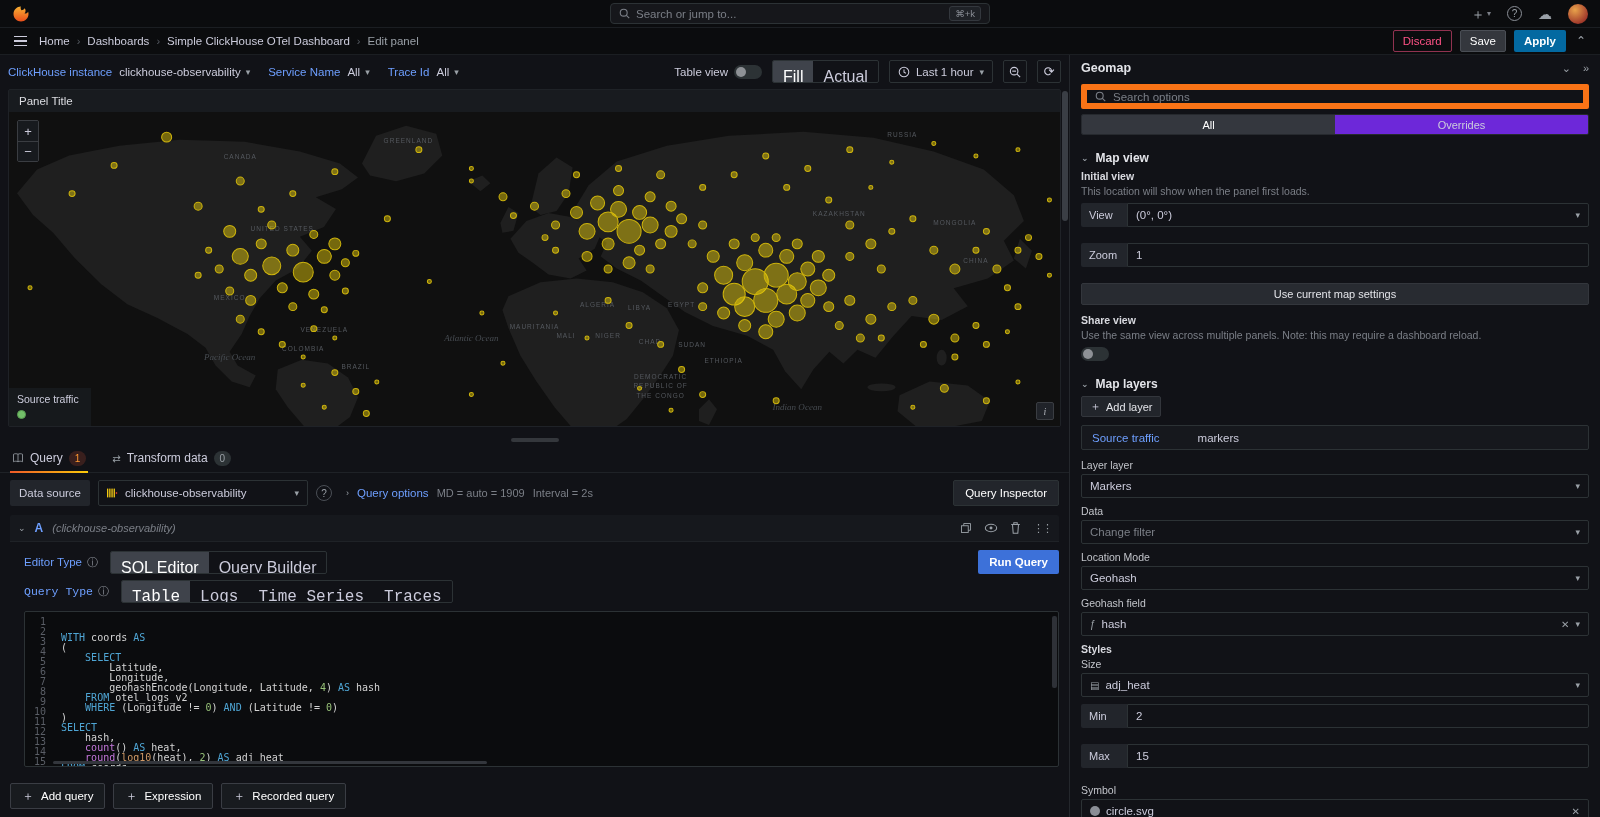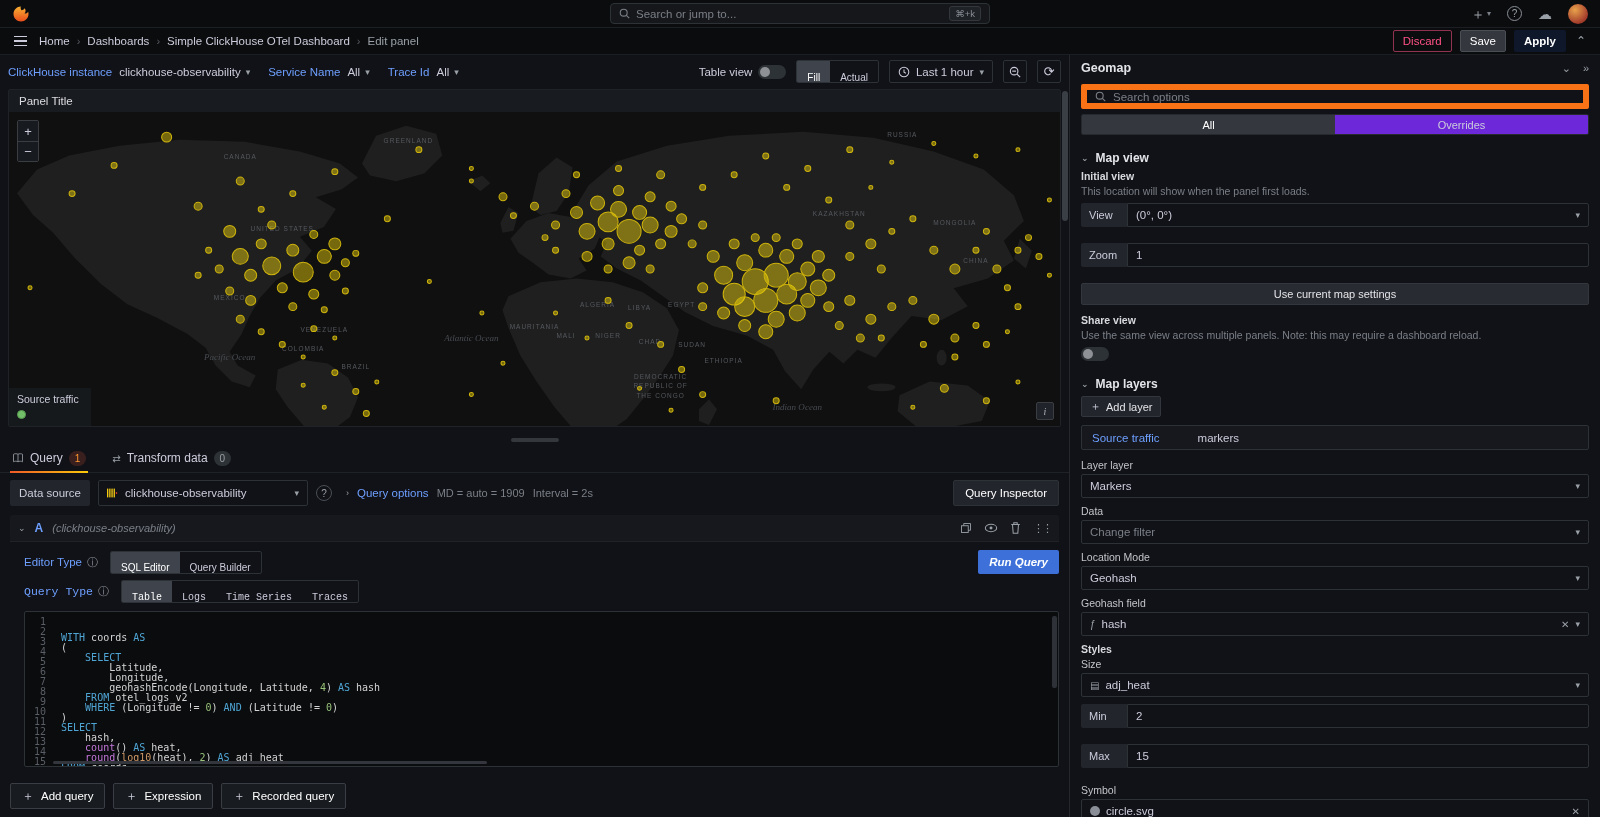--- a/index.html
+++ b/index.html
@@ -41,7 +41,7 @@
     align-items:center; justify-content:center; cursor:pointer; border:1px solid transparent; white-space:nowrap;}
   .btn-discard { color:#ff5286; border-color:rgba(255,82,134,.55); background:transparent; }
   .btn-save { background:#34373d; border-color:#4a4e55; color:#fff; }
-  .btn-apply { background:#0f172a; color:#fff; font-weight:600; }
+  .btn-apply { background:#0369a1; color:#fff; font-weight:600; }
   .chev-up { color:#9aa0a7; font-size:12px; cursor:pointer; padding:0 2px;}
 
   

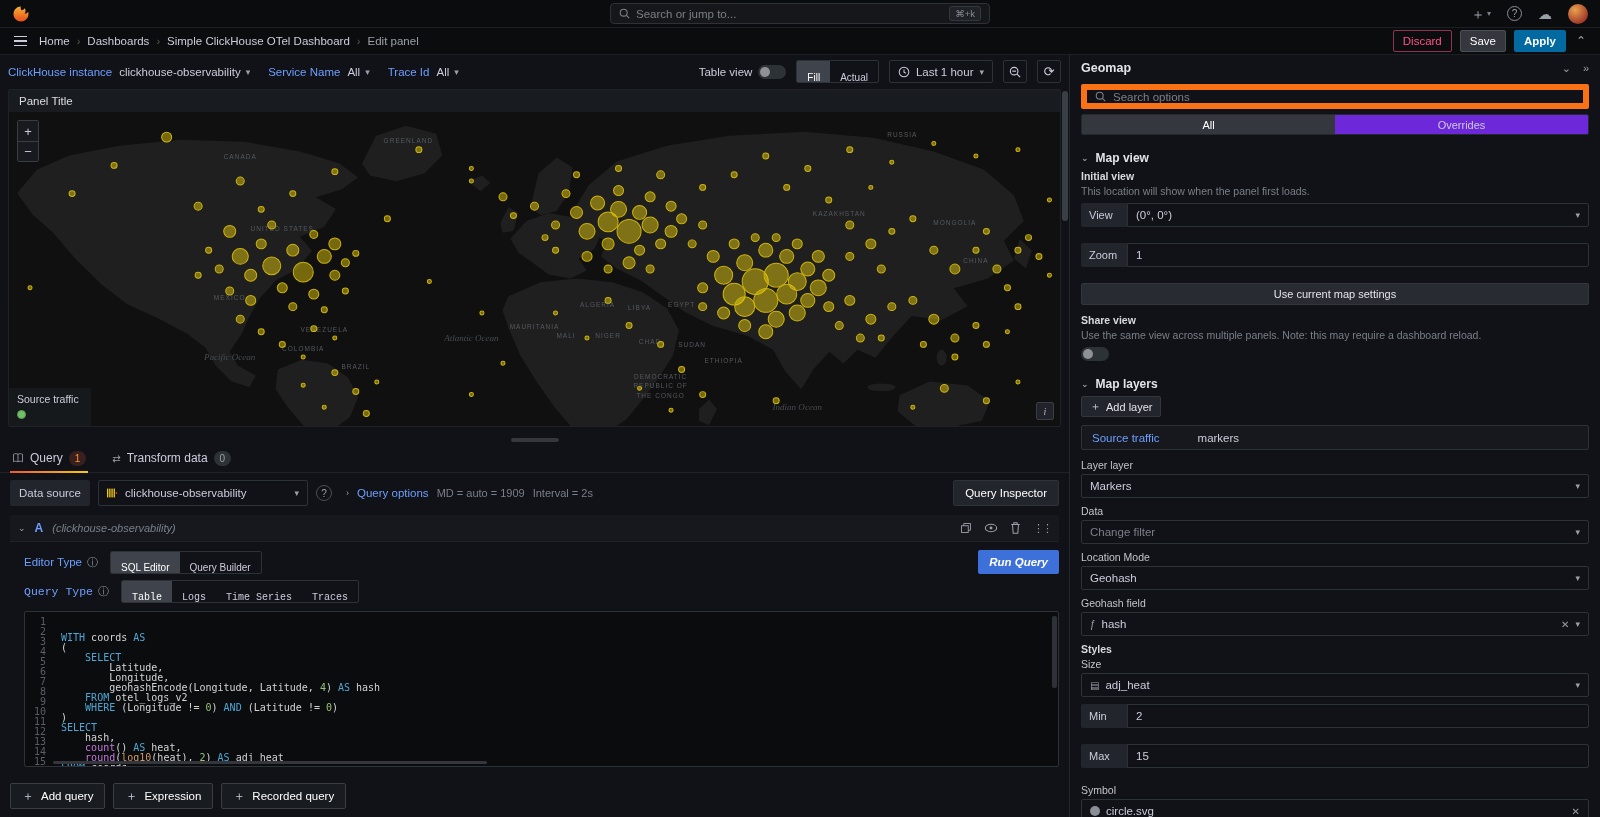--- a/index.html
+++ b/index.html
@@ -61,7 +61,7 @@
   .switch::after { content:''; position:absolute; width:10px; height:10px; border-radius:50%;
     background:#8e9196; top:2px; left:2px; }
   .seg-group { display:flex; border:1px solid #2c3235; border-radius:2px; overflow:hidden; height:23px; background:#111217;}
-  .seg { padding:16px 10px; display:flex; align-items:center; font-size:10px; color:#ccccdc; cursor:pointer; }
+  .seg { padding:16px 10px; display:flex; align-items:center; font-size:16px; color:#ccccdc; cursor:pointer; }
   .seg.active { background:#3f434b; color:#fff; }
   .tool-btn { height:23px; border:1px solid #2c3235; border-radius:2px; display:flex; align-items:center;
     gap:6px; padding:0 8px; font-size:11.5px; cursor:pointer; color:#ccccdc; background:#111217;}

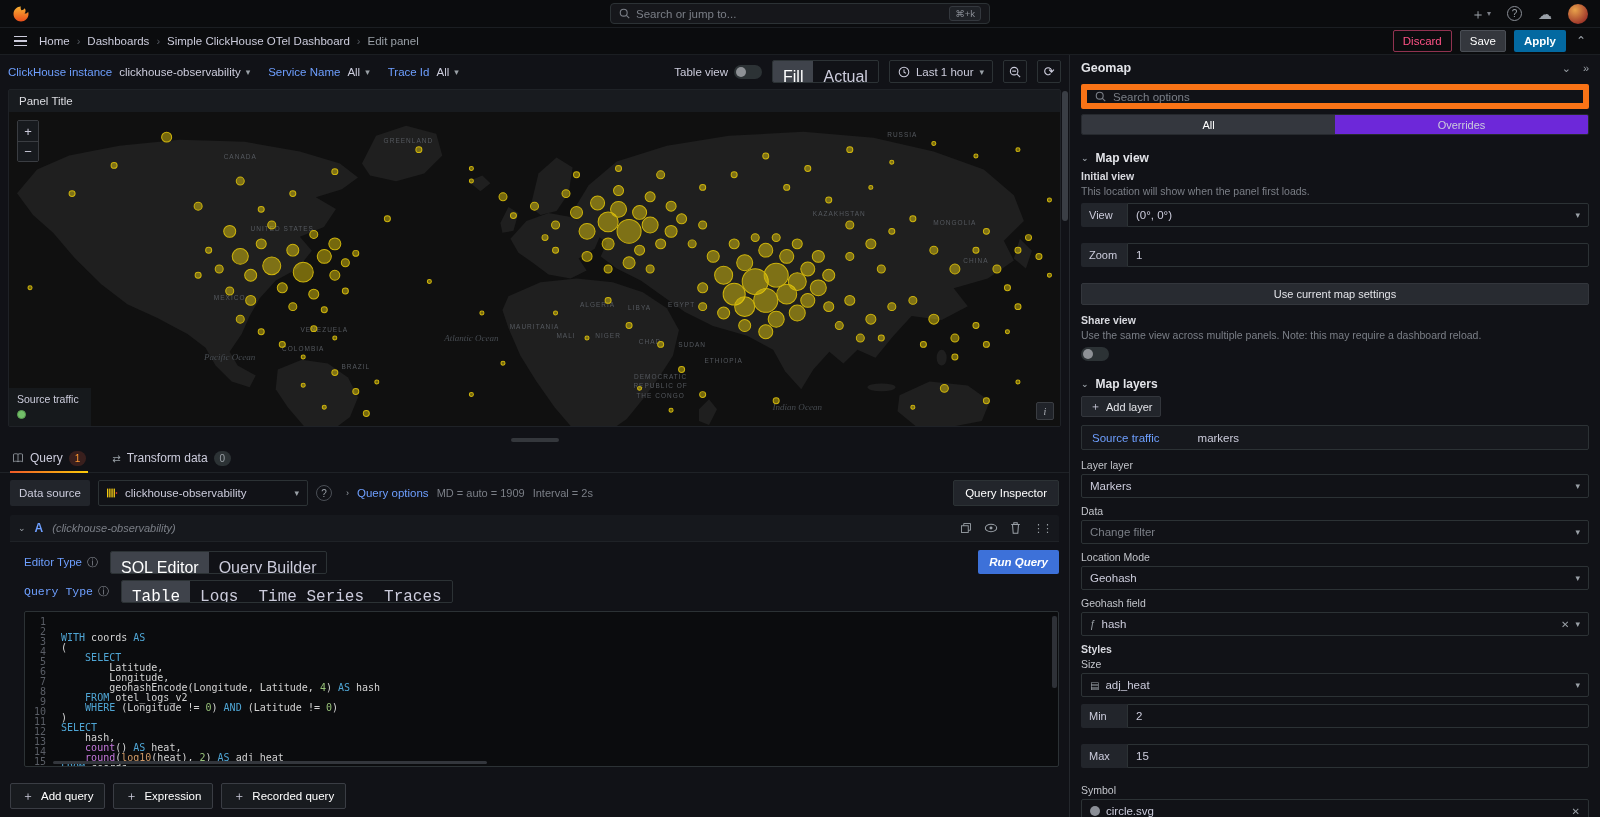--- a/index.html
+++ b/index.html
@@ -133,7 +133,7 @@
   .inline-label { color:#6e9fff; font-size:11.5px; display:flex; align-items:center; gap:5px; margin-right:4px;}
   .info-i { color:#8a8e96; font-size:11px; }
   .run-btn { margin-left:auto; background:#3d71d9; color:#fff; height:24px; padding:0 11px;
-    border-radius:2px; font-size:11.5px; font-weight:600; display:flex; align-items:center; cursor:pointer;font-style:italic;}
+    border-radius:2px; font-size:11.5px; font-weight:600; display:flex; align-items:center; cursor:pointer;}
 
   
   .sql { margin:8px 10px 0 24px; background:#0b0c0e; border:1px solid #2c3235; border-radius:2px;

